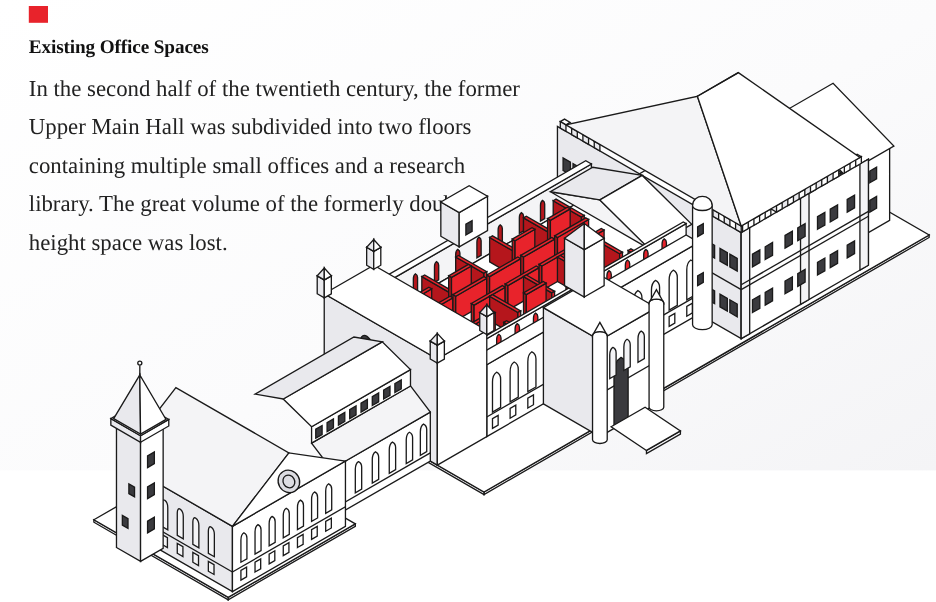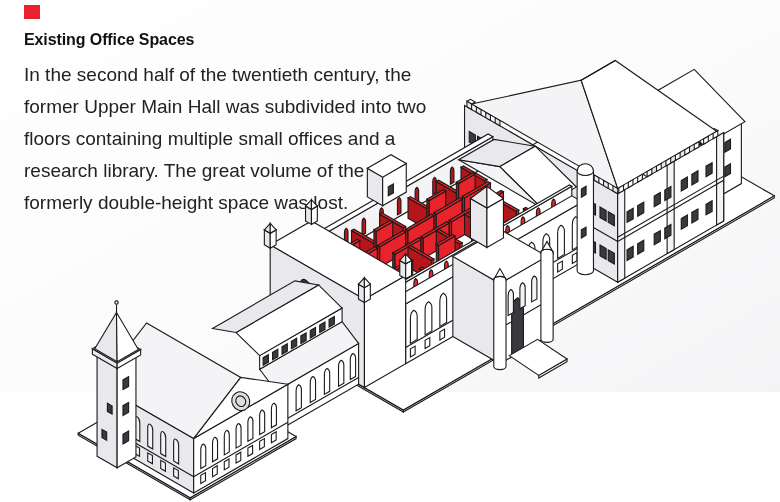--- a/index.html
+++ b/index.html
@@ -4,7 +4,7 @@
 <style>
   html,body{margin:0;padding:0;}
   body{width:780px;height:502px;overflow:hidden;font-family:"Liberation Sans",sans-serif;}
-  .canvas{position:relative;width:780px;height:392px;background:linear-gradient(150deg,#ffffff 0%,#fbfbfc 55%,#f4f4f6 100%);}
+  .canvas{position:relative;width:780px;height:392px;background:linear-gradient(150deg,#ffffff 0%,#fbfbfc 55%,#f4f4f6 100%);font-family:Liberation Serif, serif;}
   .legend-swatch{position:absolute;left:24px;top:5px;width:16px;height:14px;background:var(--red,#e8232b);}
   .textblock{position:absolute;left:24px;top:30px;width:420px;color:#1e1e1e;}
   .title{font-size:16px;font-weight:700;line-height:1.3;margin:0 0 8px 0;letter-spacing:-0.1px;color:#111;}

